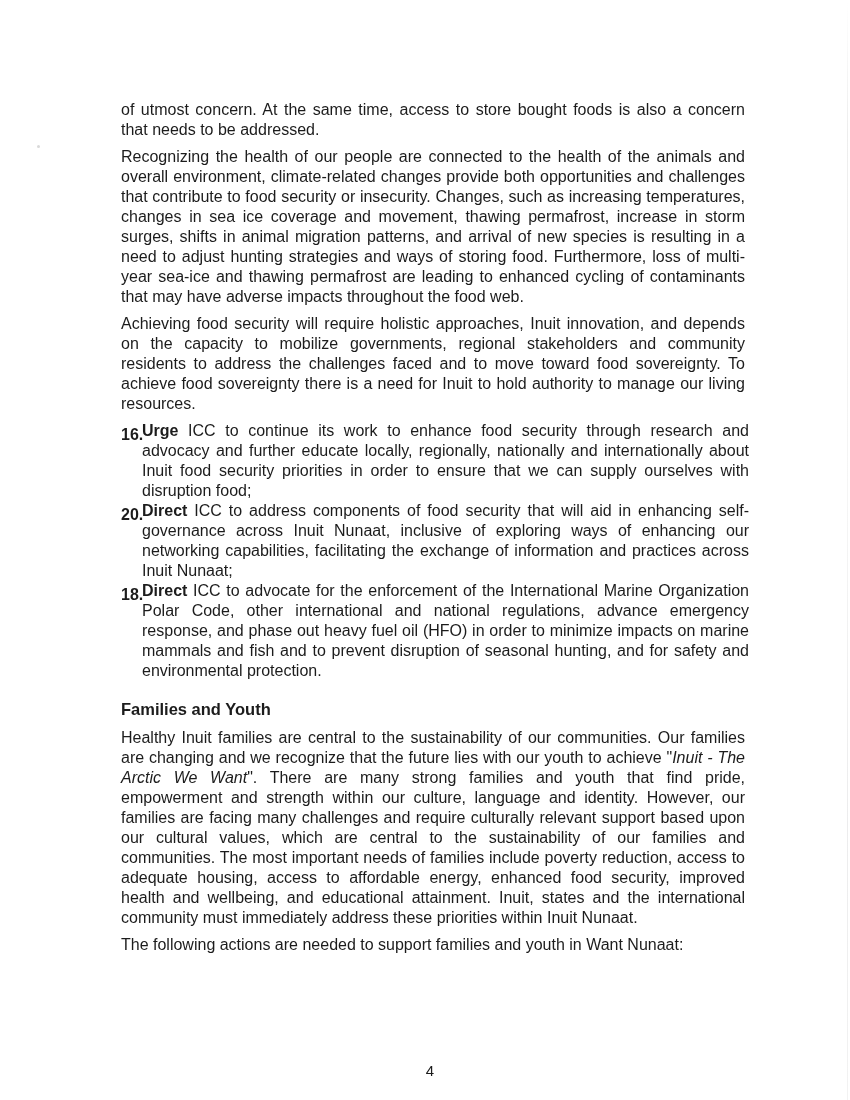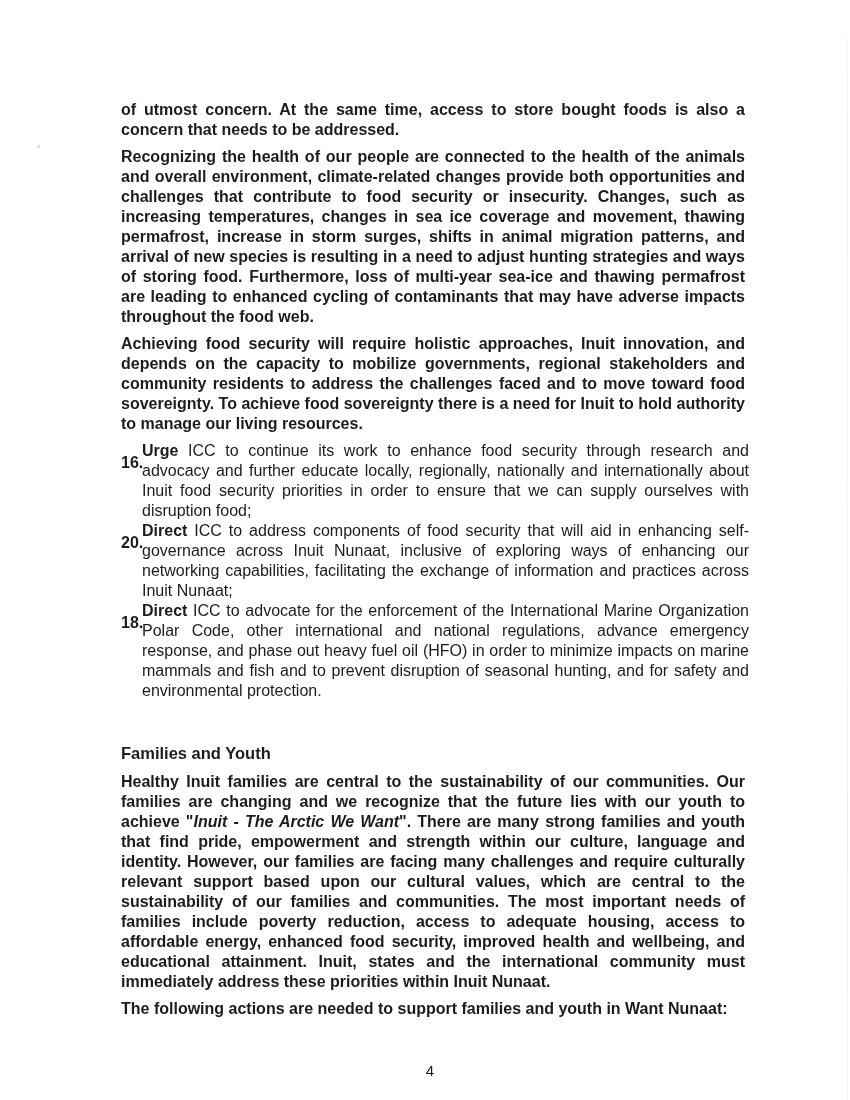--- a/index.html
+++ b/index.html
@@ -29,7 +29,6 @@
   }
   .content p {
     margin: 0 4px 7px 0;
-    font-weight: bold;
   }
   .lead-line {
     margin: 0 0 7px 0;

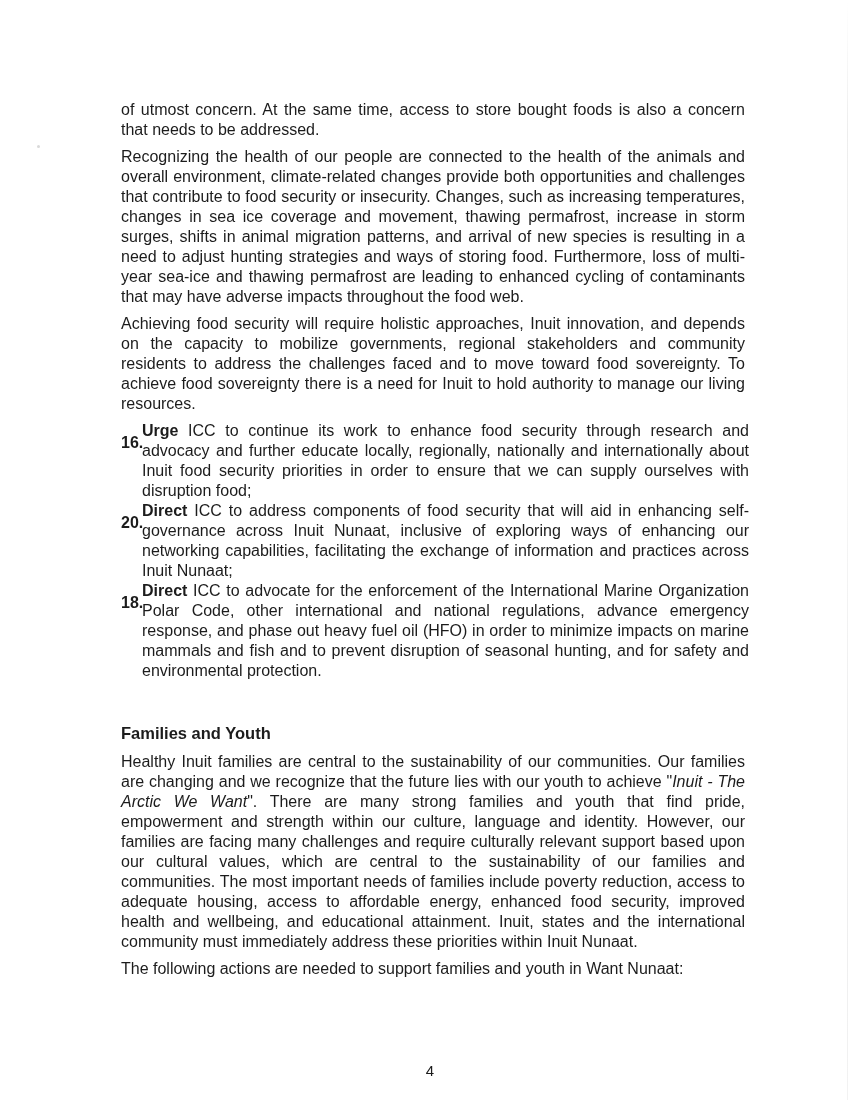--- a/index.html
+++ b/index.html
@@ -46,7 +46,7 @@
   .action-num {
     position: absolute;
     left: 0;
-    top: 12px;
+    top: 4px;
     font-weight: bold;
   }
   .action-lead {

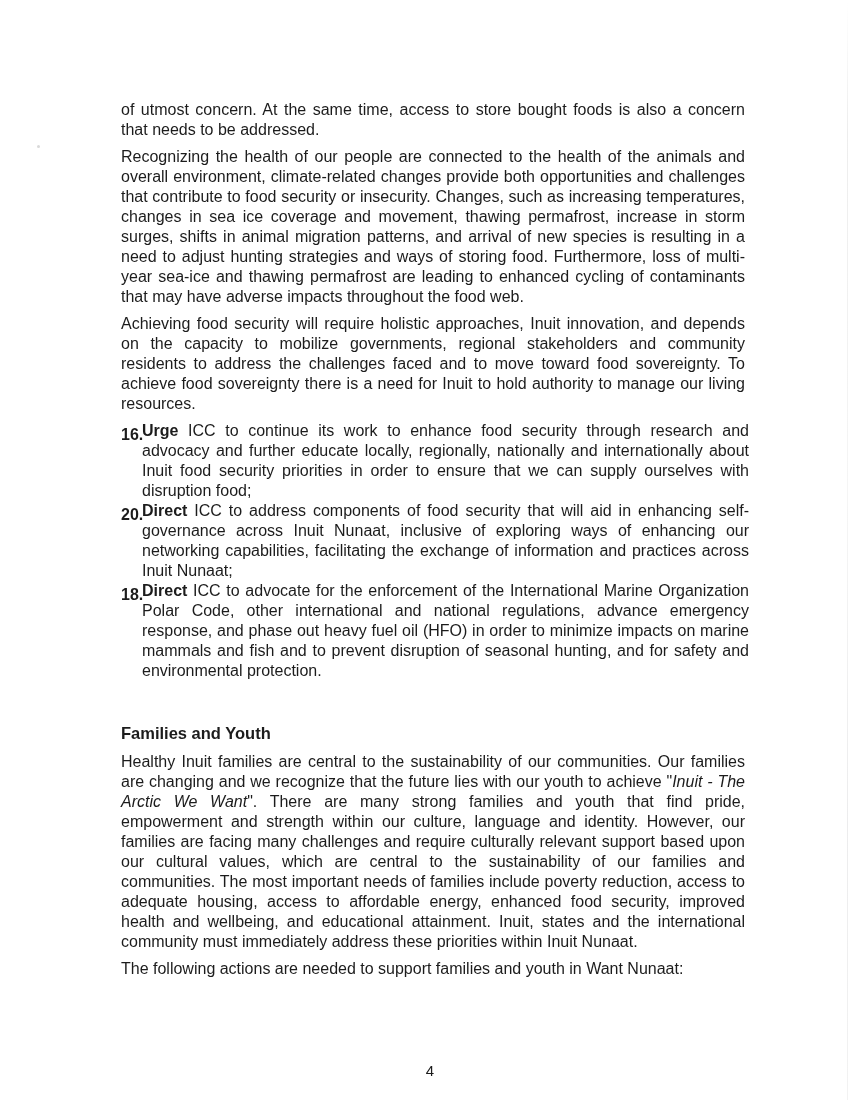--- a/index.html
+++ b/index.html
@@ -56,7 +56,7 @@
   h2.section-heading {
     font-size: 16.5px;
     font-weight: bold;
-    margin: 42px 0 9px 0;
+    margin: 18px 0 9px 0;
     text-align: left;
     line-height: 20px;
   }

